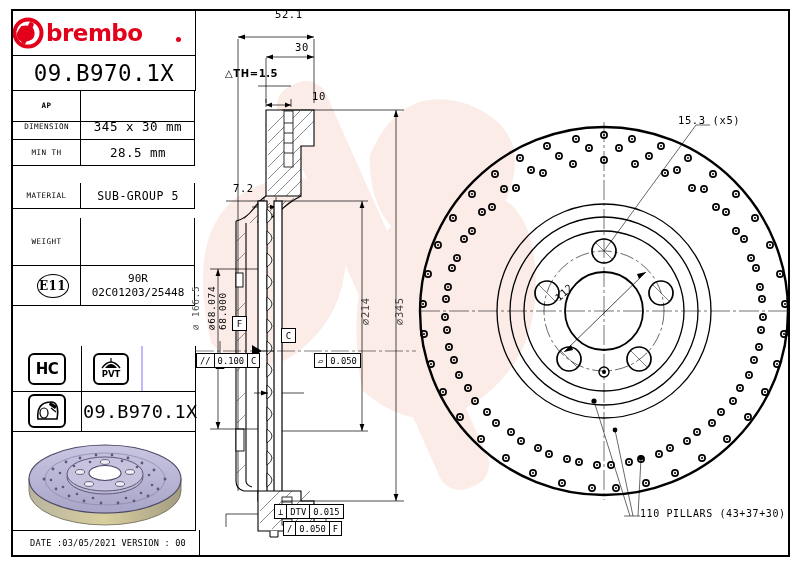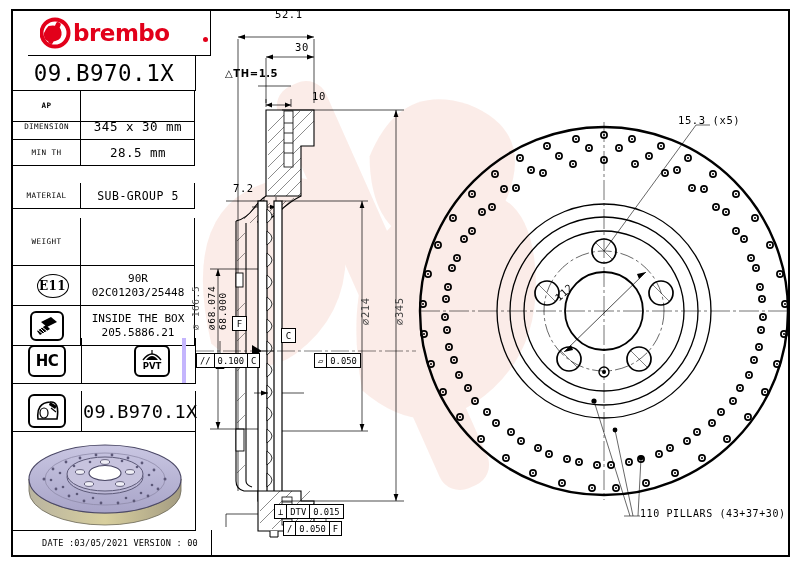--- a/index.html
+++ b/index.html
@@ -27,7 +27,7 @@
 
   #logoRow{position:absolute;left:0;top:0;width:182px;height:44px;
            border-bottom:1px solid #000;border-right:1px solid #000;
-           display:flex;align-items:center;justify-content:flex-end;margin-left:15px;}
+           display:flex;align-items:center;justify-content:flex-start;}
   #pnRow{position:absolute;left:0;top:44px;width:182px;height:35px;
          border-bottom:1px solid #000;border-right:1px solid #000;
          display:flex;align-items:center;justify-content:center;}

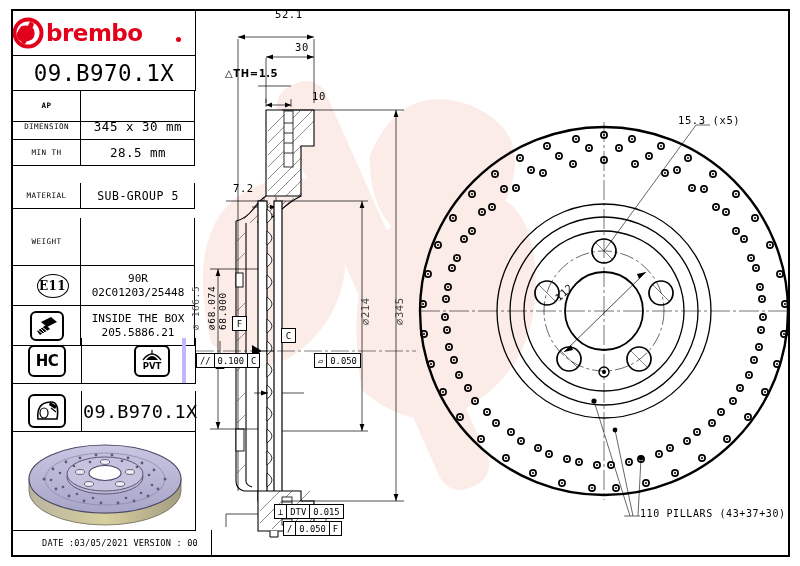--- a/index.html
+++ b/index.html
@@ -159,25 +159,6 @@
       </div>
     </div>
 
-    <div class="tb-row" id="boxRow">
-      <div class="tb-cellL">
-        <span class="iconbox">
-          <svg width="22" height="20" viewBox="0 0 22 20">
-            <path d="M15 1 L21 6 L11 11 L5 6 Z" fill="#000"></path>
-            <path d="M10 9 L14 13 L4 19 L1 15 Z" fill="#000"></path>
-            <g stroke="#fff" stroke-width="1">
-              <line x1="4" y1="12" x2="9" y2="17"></line>
-              <line x1="6" y1="11" x2="11" y2="15"></line>
-              <line x1="2" y1="14" x2="7" y2="18"></line>
-            </g>
-          </svg>
-        </span>
-      </div>
-      <div class="tb-cellR">
-        <span>INSIDE THE BOX</span>
-        <span>205.5886.21</span>
-      </div>
-    </div>
 
     <div id="hcRow">
       <div class="c1">

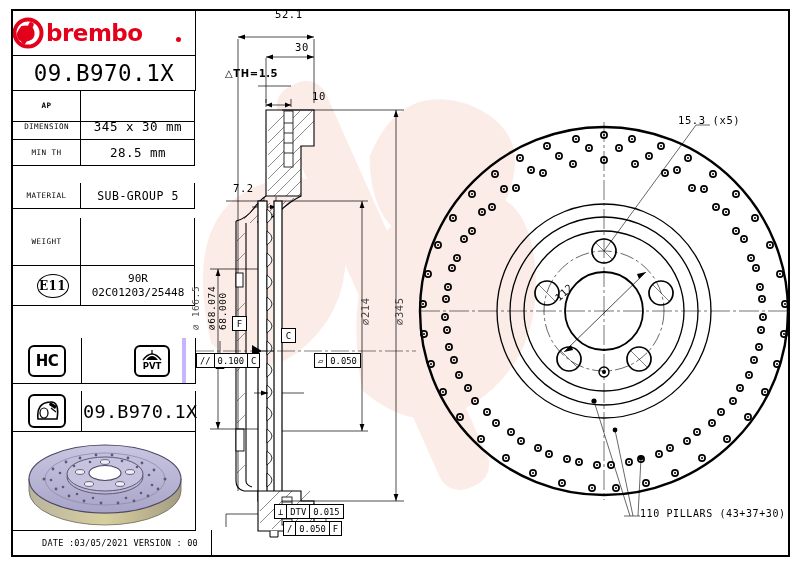--- a/index.html
+++ b/index.html
@@ -44,7 +44,7 @@
   #boxRow{top:295px;height:40px;}
   #boxRow .tb-cellR{flex-direction:column;font-size:11px;line-height:1.25;letter-spacing:0;}
 
-  #hcRow{position:absolute;left:0;top:327px;width:182px;height:45px;
+  #hcRow{position:absolute;left:0;top:335px;width:182px;height:45px;
          border-bottom:1px solid #000;border-right:1px solid #000;}
   #hcRow .c1{position:absolute;left:0;top:0;width:68px;height:100%;border-right:1px solid #000;
              display:flex;align-items:center;justify-content:center;}

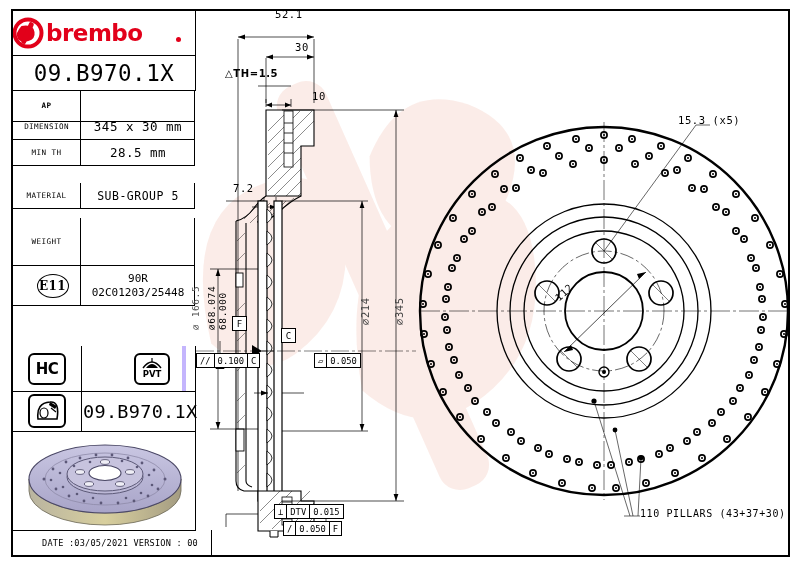--- a/index.html
+++ b/index.html
@@ -48,8 +48,8 @@
          border-bottom:1px solid #000;border-right:1px solid #000;}
   #hcRow .c1{position:absolute;left:0;top:0;width:68px;height:100%;border-right:1px solid #000;
              display:flex;align-items:center;justify-content:center;}
-  #hcRow .c2{position:absolute;left:68px;top:0;width:60px;height:100%;border-right:4px solid #c4b5fd;
-             display:flex;align-items:center;justify-content:center;padding-left:41px;}
+  #hcRow .c2{position:absolute;left:68px;top:0;width:60px;height:100%;border-right:2px solid #c4b5fd;
+             display:flex;align-items:center;justify-content:center;}
   #hcRow .c3{position:absolute;left:128px;top:0;width:54px;height:100%;}
 
   #pn2Row{position:absolute;left:0;top:380px;width:182px;height:40px;

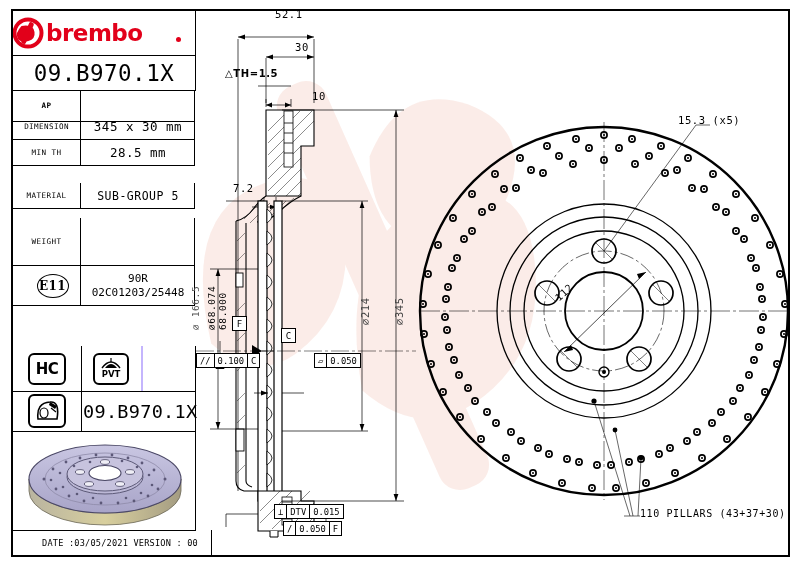--- a/index.html
+++ b/index.html
@@ -64,7 +64,7 @@
             border-bottom:1px solid #000;border-right:1px solid #000;
             display:flex;align-items:center;justify-content:center;overflow:hidden;}
 
-  #dateRow{position:absolute;left:16px;top:519px;width:182px;height:25px;
+  #dateRow{position:absolute;left:4px;top:519px;width:182px;height:25px;
            border-right:1px solid #000;display:flex;align-items:center;justify-content:center;}
   #dateRow span{font-size:8.6px;letter-spacing:.2px;white-space:nowrap;}
 

